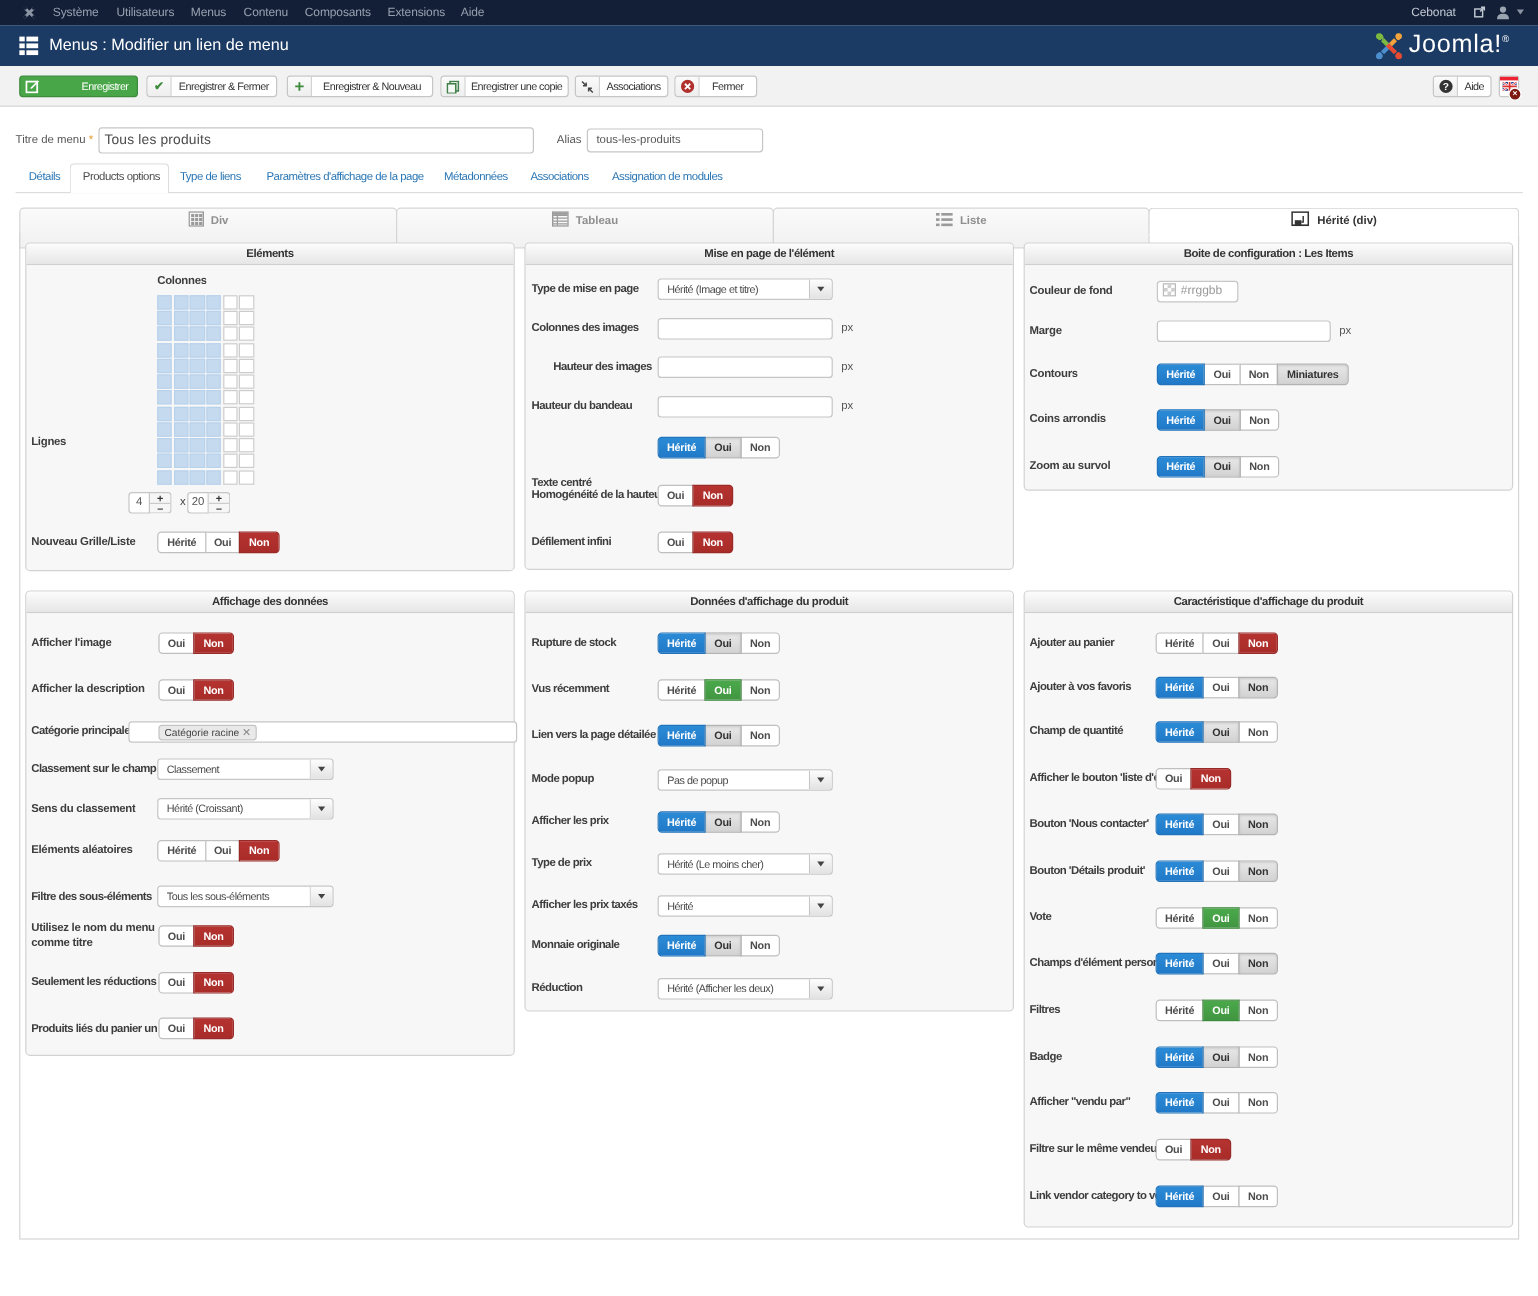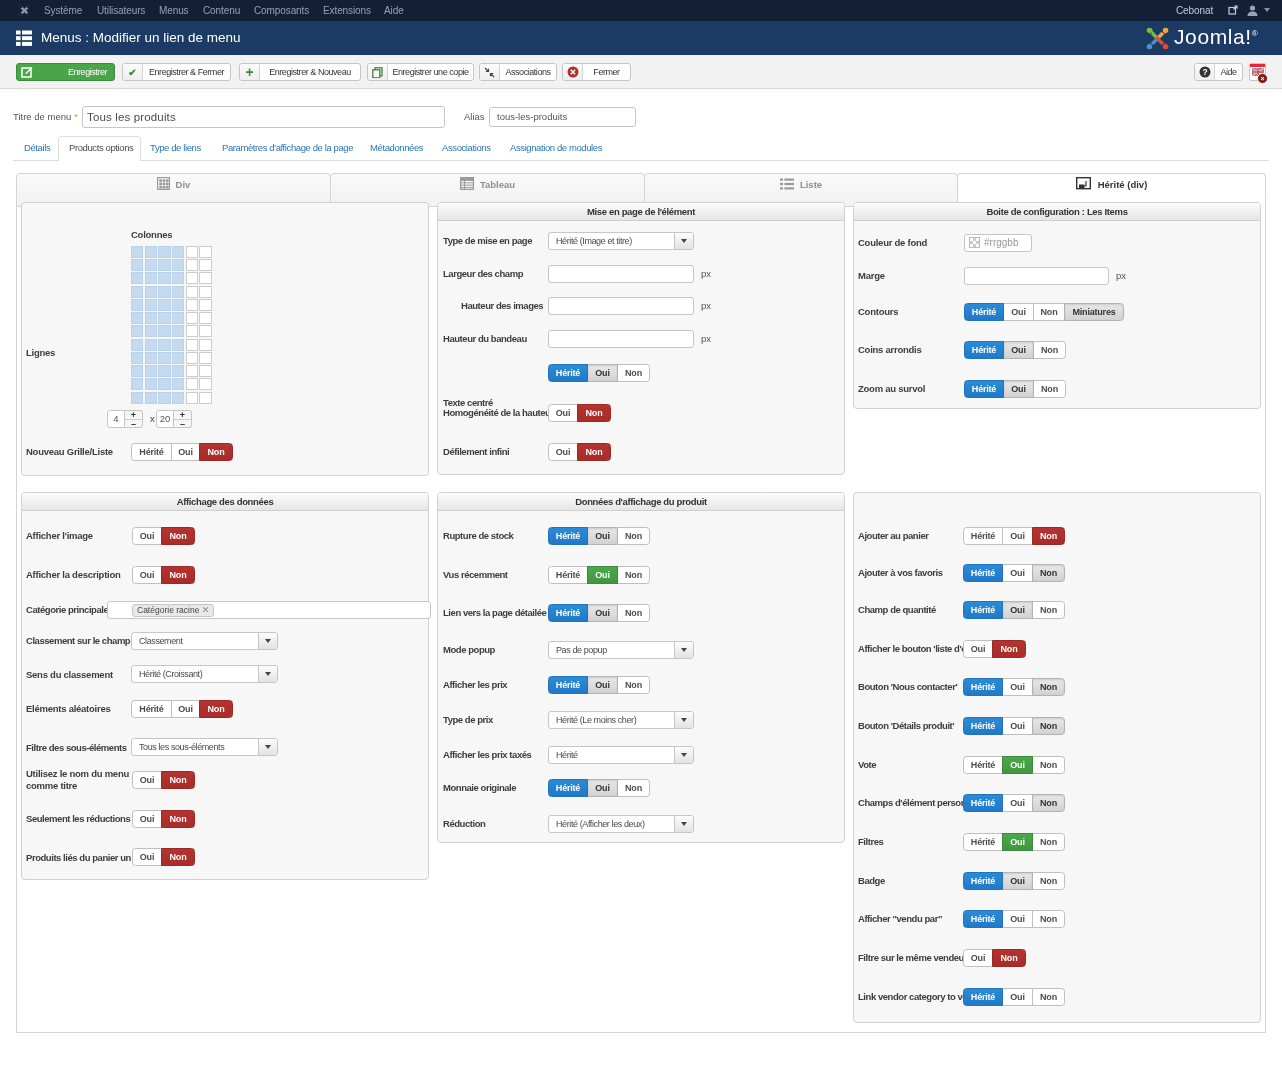--- a/index.html
+++ b/index.html
@@ -234,6 +234,7 @@
       <path d="M10 4 V9 H8.5" stroke="#333" stroke-width="1.2" fill="none"></path>
     </svg>Hérité (div)</div>
 <div class="panel" style="left:21px;top:202px;width:408px;height:274px;">
+    <div class="phead">Eléments</div>
 <div class="lbl" style="left:109px;top:26px;">Colonnes</div>
 <div id="grid" style="left:109px;top:43px;">
       <i class="b"></i>

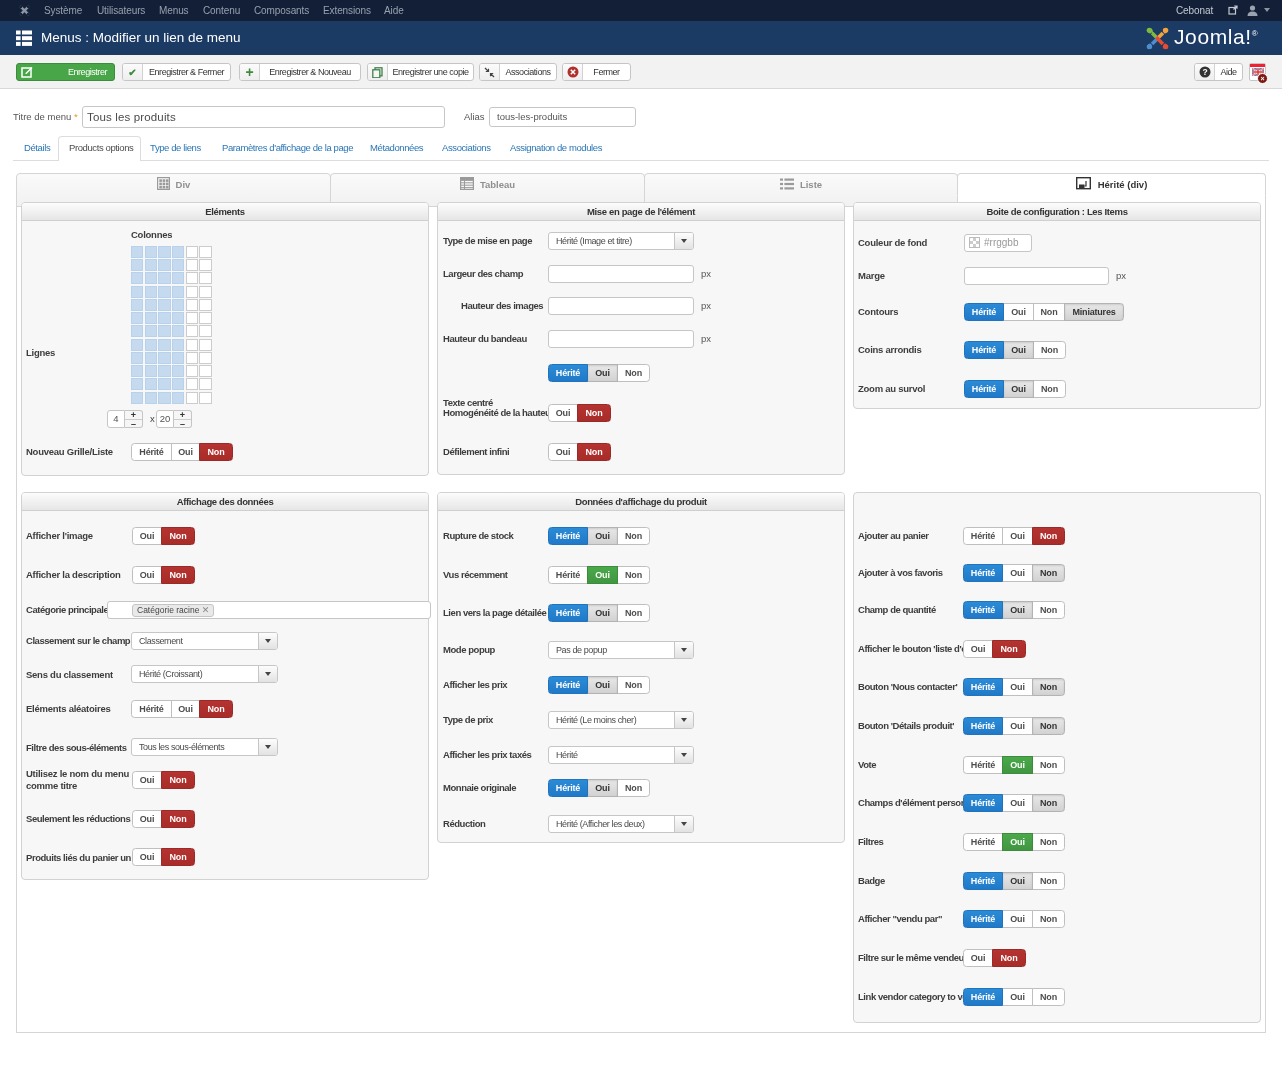--- a/index.html
+++ b/index.html
@@ -342,7 +342,7 @@
         <i></i>
       </span>
     </div>
-<div class="lbl t4" style="left:5px;top:65px;width:105px;">Largeur des champ</div>
+<div class="lbl t4" style="left:5px;top:65px;width:105px;">Colonnes des images</div>
 <div class="inp " style="left:110px;top:62px;width:146px;height:18px;"></div>
 <div class="plain" style="left:263px;top:65px;font-size:9.5px;">px</div>
 <div class="lbl t4" style="left:23px;top:97px;width:105px;">Hauteur des images</div>

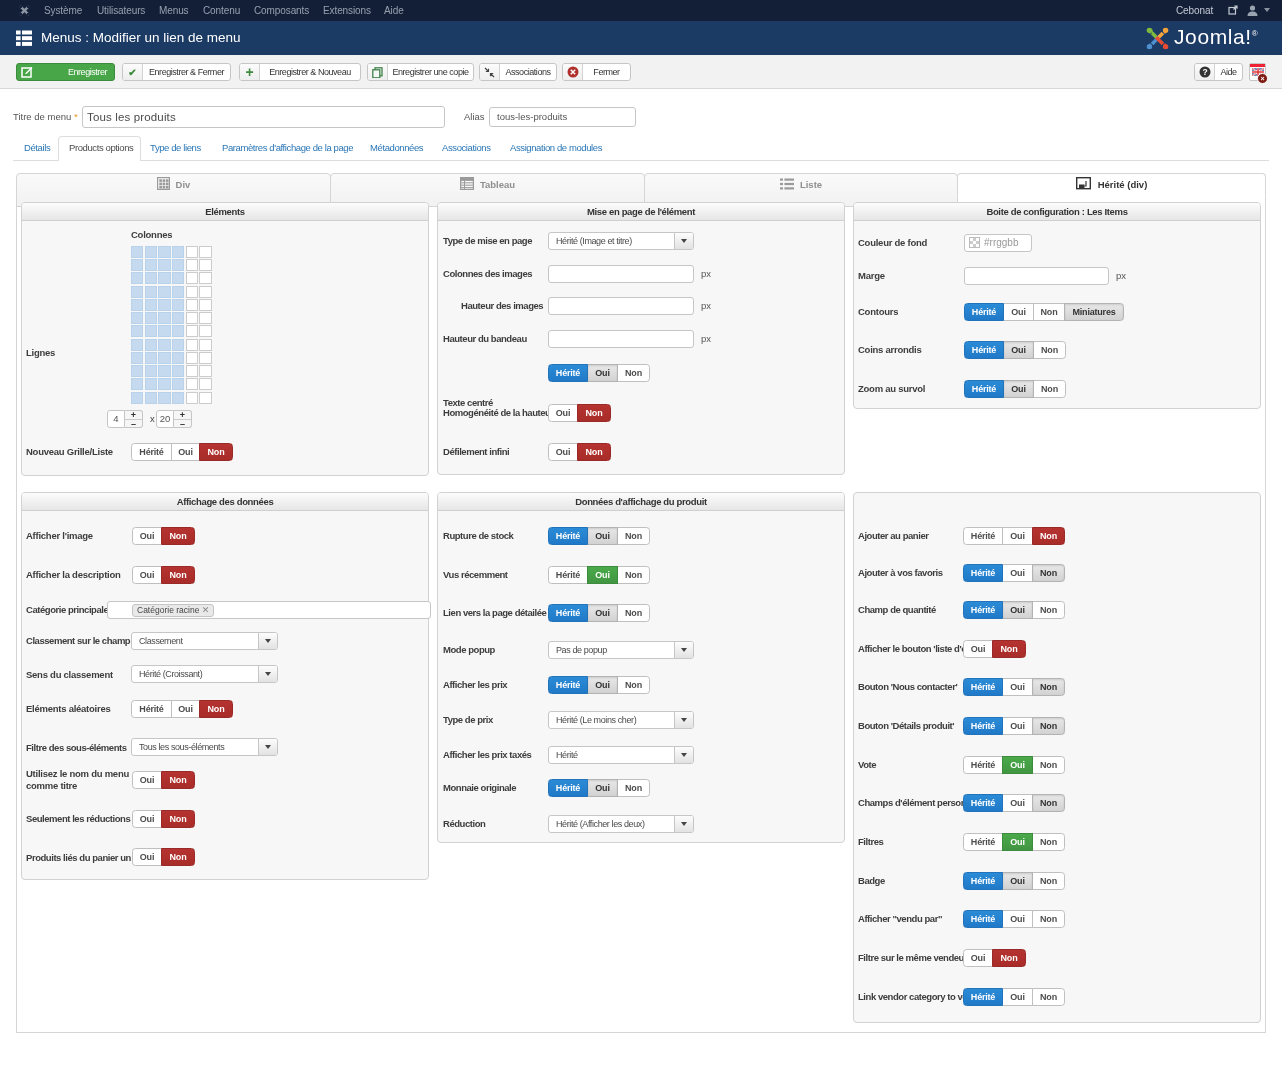--- a/index.html
+++ b/index.html
@@ -310,7 +310,7 @@
       <i></i>
       <i></i>
     </div>
-<div class="lbl" style="left:4px;top:144px;">Lignes</div>
+<div class="lbl" style="left:4px;top:160px;">Lignes</div>
 <div class="spin" style="left:85px;top:207px;">
       <span class="si">4</span>
       <span class="sb">

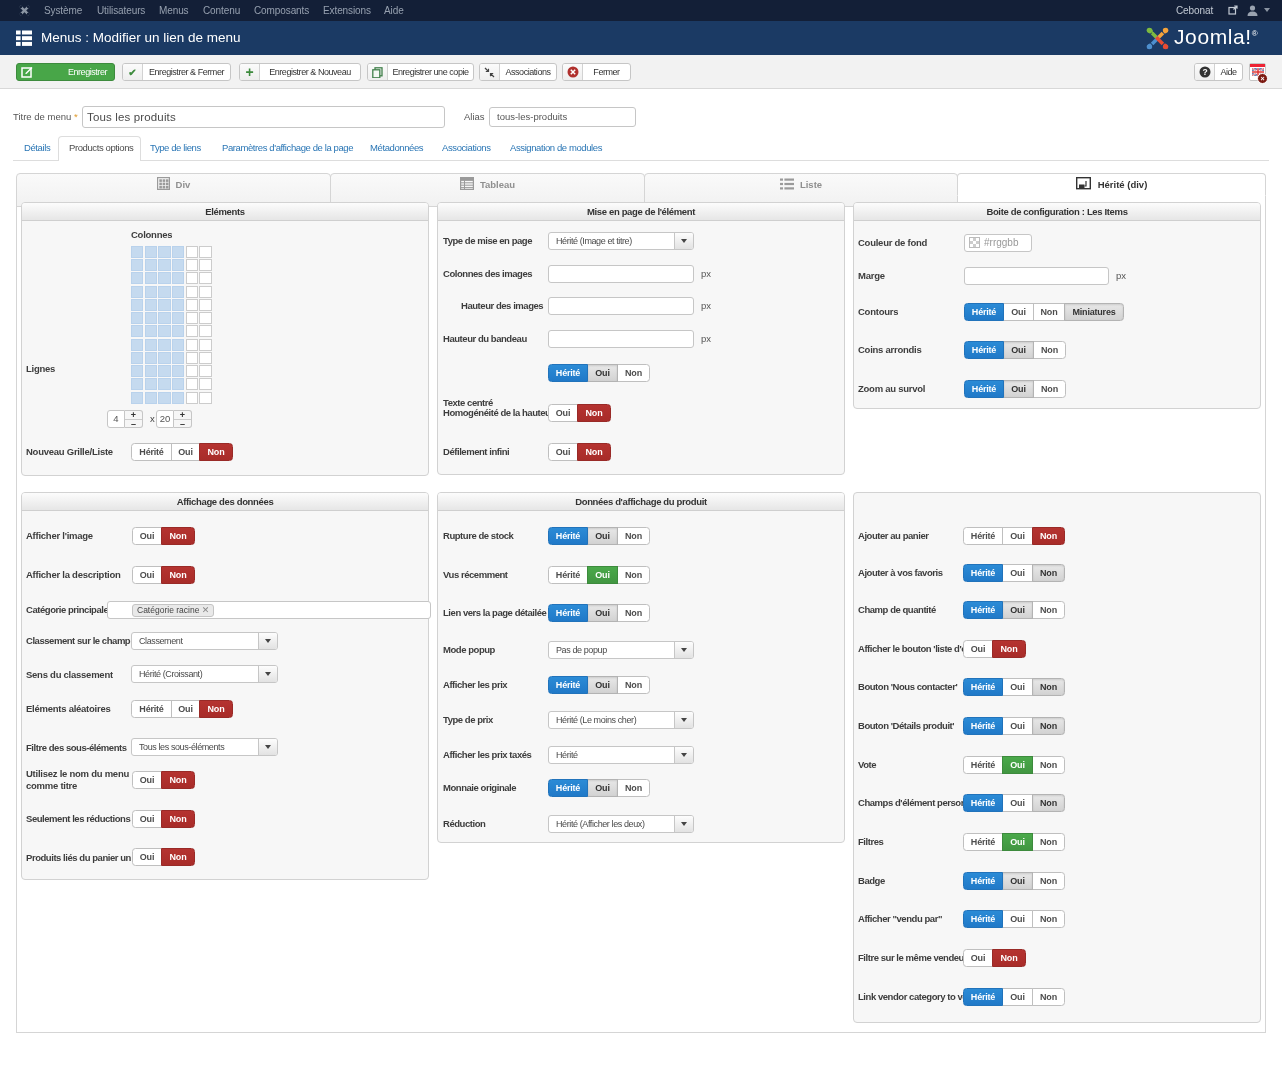--- a/index.html
+++ b/index.html
@@ -516,6 +516,7 @@
     </div>
 </div>
 <div class="panel" style="left:853px;top:492px;width:408px;height:531px;">
+    <div class="phead">Caractéristique d'affichage du produit</div>
 <div class="lbl t4" style="left:4px;top:37px;width:106px;">Ajouter au panier</div>
 <div class="grp" style="left:109px;top:34px;height:18px;">
       <span class="gb gb-w" style="width:40px;">Hérité</span>

